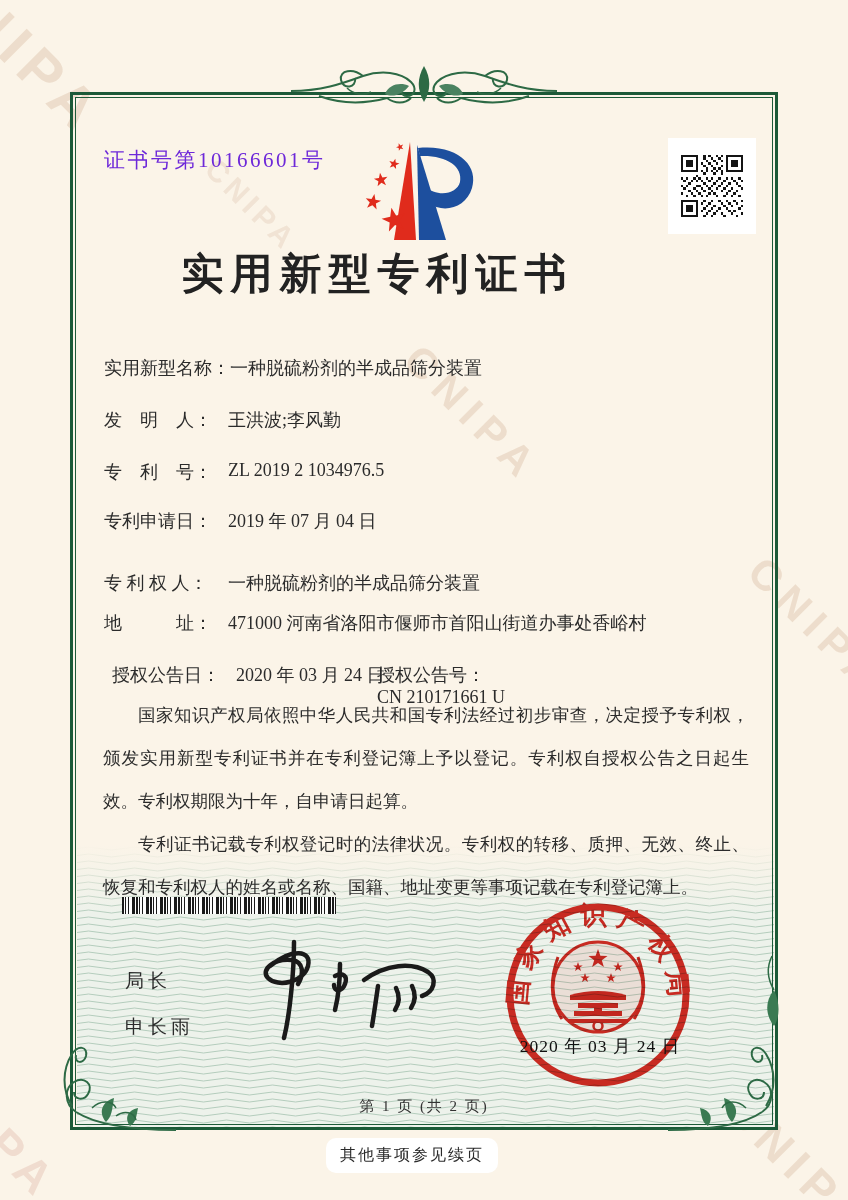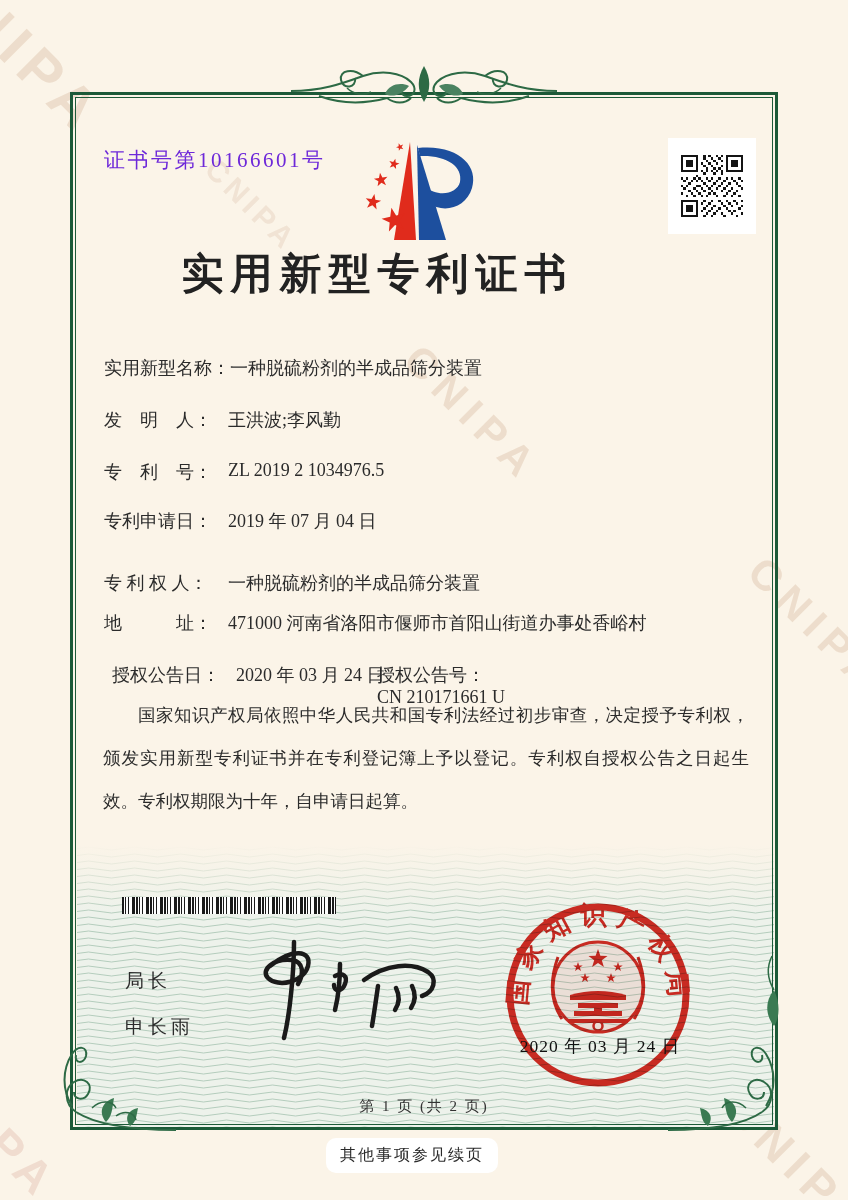--- a/index.html
+++ b/index.html
@@ -208,6 +208,7 @@
 
   <div class="bodytext">
     <p>国家知识产权局依照中华人民共和国专利法经过初步审查，决定授予专利权，颁发实用新型专利证书并在专利登记簿上予以登记。专利权自授权公告之日起生效。专利权期限为十年，自申请日起算。</p>
+    <p>专利证书记载专利权登记时的法律状况。专利权的转移、质押、无效、终止、恢复和专利权人的姓名或名称、国籍、地址变更等事项记载在专利登记簿上。</p>
   </div>
 
   <div class="barcode"></div>

